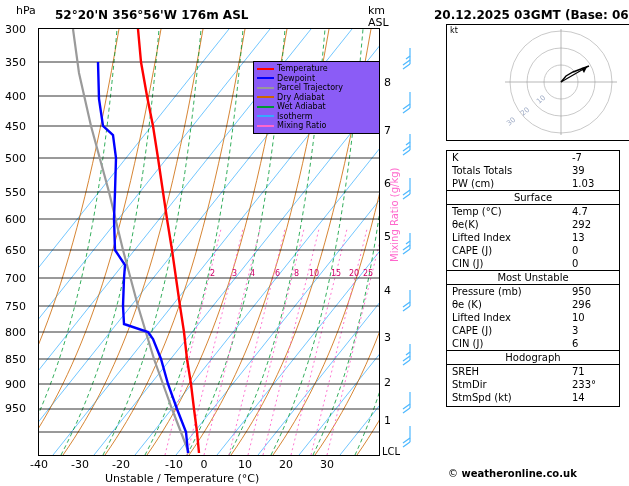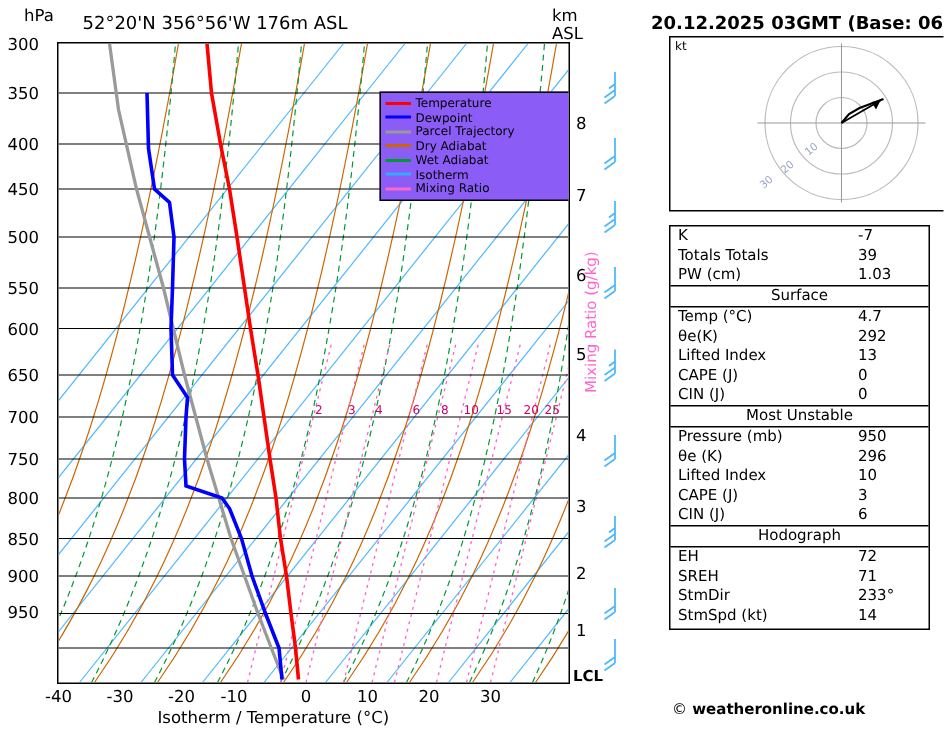--- a/index.html
+++ b/index.html
@@ -9,7 +9,7 @@
   
   .skewt-wrap{position:absolute;left:0;top:0;width:410px;height:470px;}
   .hpa-label{position:absolute;left:16px;top:4px;font-size:11px;}
-  .title-left{position:absolute;left:55px;top:8px;font-size:12px;font-weight:normal;}
+  .title-left{position:absolute;left:55px;top:8px;font-size:12px;font-weight:bold;}
   .km-label{position:absolute;left:368px;top:4px;font-size:11px;}
   .asl-label{position:absolute;left:368px;top:16px;font-size:11px;}
 

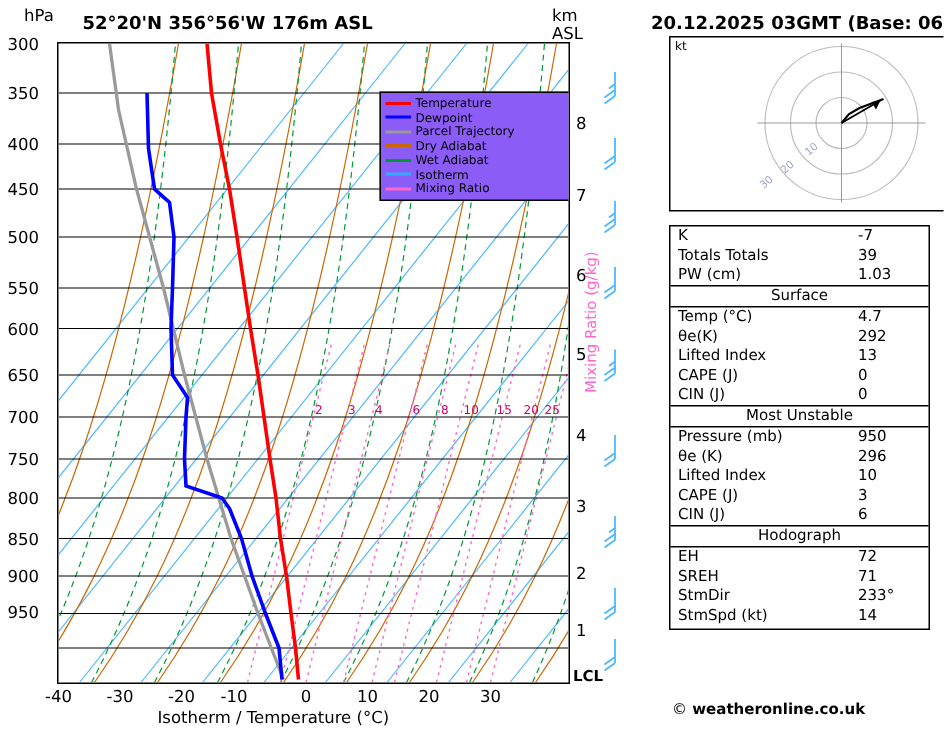--- a/index.html
+++ b/index.html
@@ -354,10 +354,6 @@
 
     <div class="hdr">Hodograph</div>
     <div class="r">
-        <span>EH</span>
-        <span>72</span>
-      </div>
-    <div class="r">
         <span>SREH</span>
         <span>71</span>
       </div>

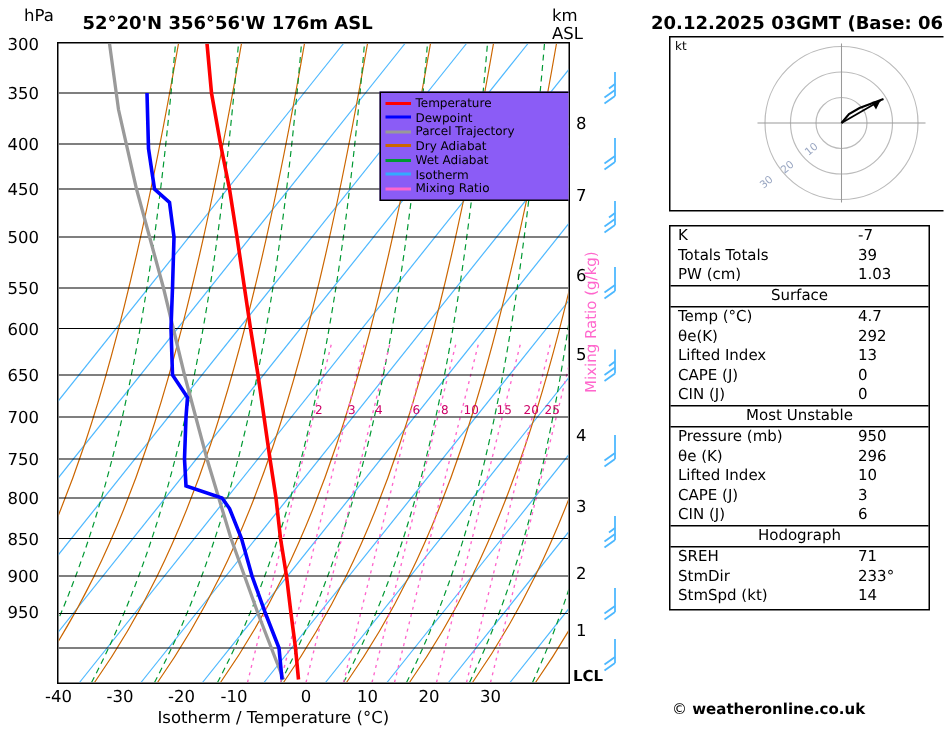--- a/index.html
+++ b/index.html
@@ -21,7 +21,7 @@
   .xaxis-title{position:absolute;left:105px;top:472px;font-size:11px;}
 
   .ztick{position:absolute;left:384px;font-size:11px;}
-  .lcl{position:absolute;left:382px;top:446px;font-size:10px;font-weight:bold;}
+  .lcl{position:absolute;left:382px;top:446px;font-size:10px;}
 
   .legend{position:absolute;left:214px;top:32px;width:120px;background:#8b5cf6;border:1px solid #000;padding:2px 3px;font-size:8px;line-height:9.5px;}
   .legend .row{display:flex;align-items:center;height:9.5px;}

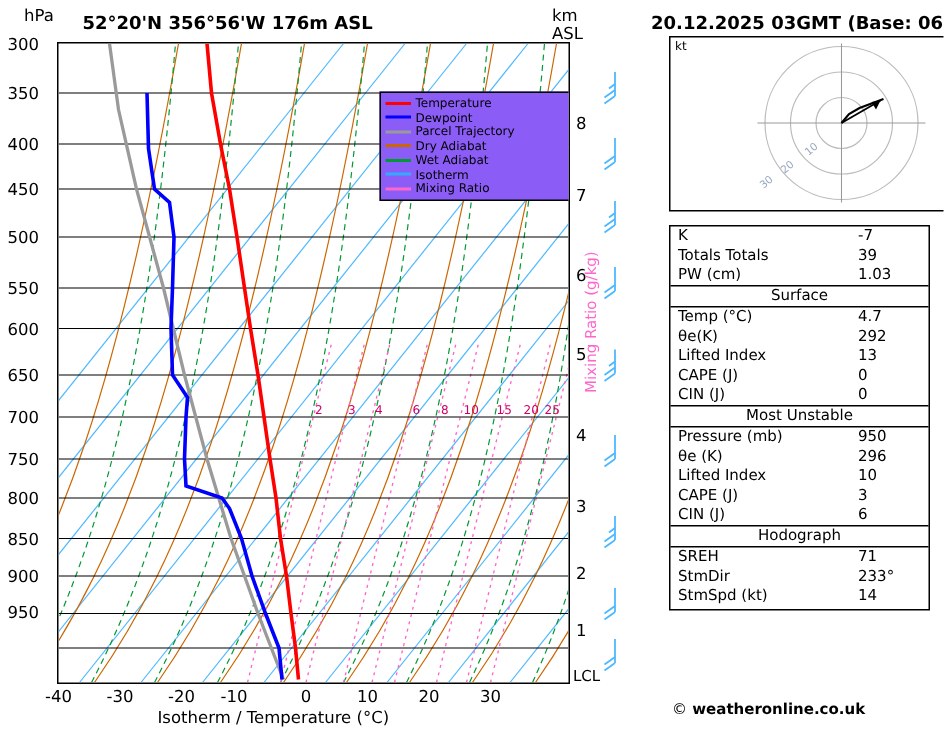--- a/index.html
+++ b/index.html
@@ -198,7 +198,7 @@
     <div class="xtick" style="left:22px">-40</div>
     <div class="xtick" style="left:63px">-30</div>
     <div class="xtick" style="left:104px">-20</div>
-    <div class="xtick" style="left:139px">-10</div>
+    <div class="xtick" style="left:157px">-10</div>
     <div class="xtick" style="left:187px">0</div>
     <div class="xtick" style="left:228px">10</div>
     <div class="xtick" style="left:269px">20</div>

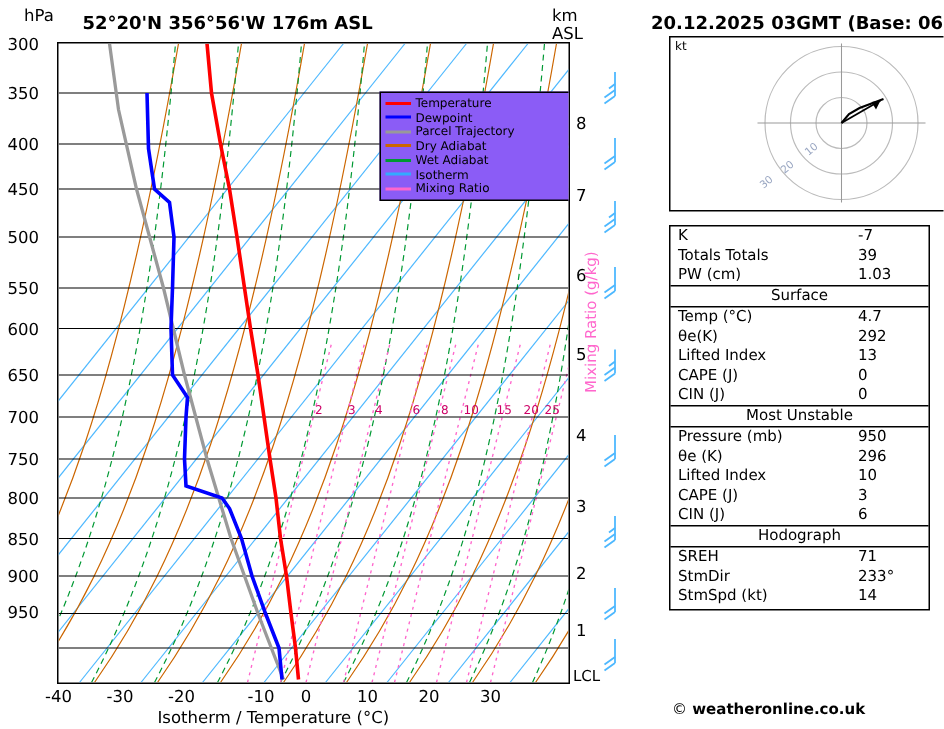--- a/index.html
+++ b/index.html
@@ -204,7 +204,7 @@
     <div class="xtick" style="left:269px">20</div>
     <div class="xtick" style="left:310px">30</div>
 
-    <div class="xaxis-title">Isotherm / Temperature (°C)</div>
+    <div class="xaxis-title">Unstable / Temperature (°C)</div>
 
     <div class="ztick" style="top:76px">8</div>
     <div class="ztick" style="top:124px">7</div>

